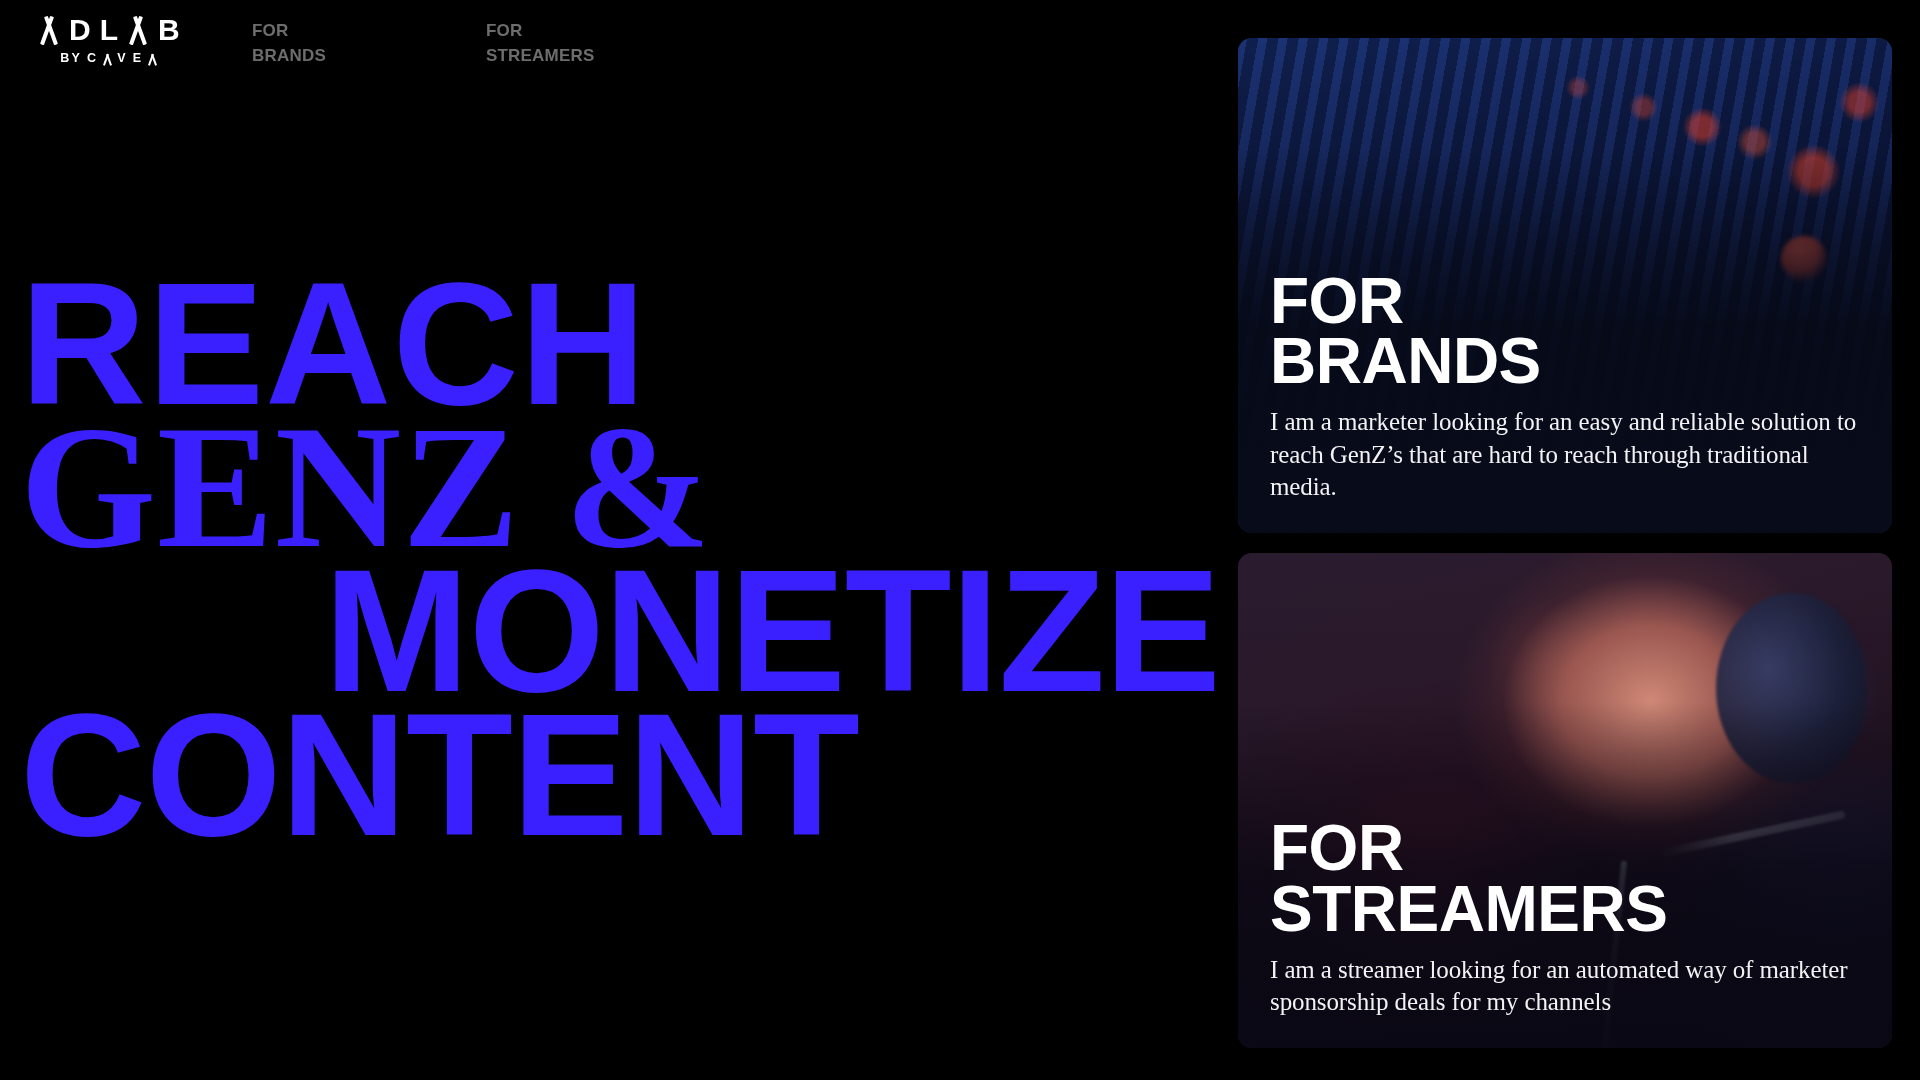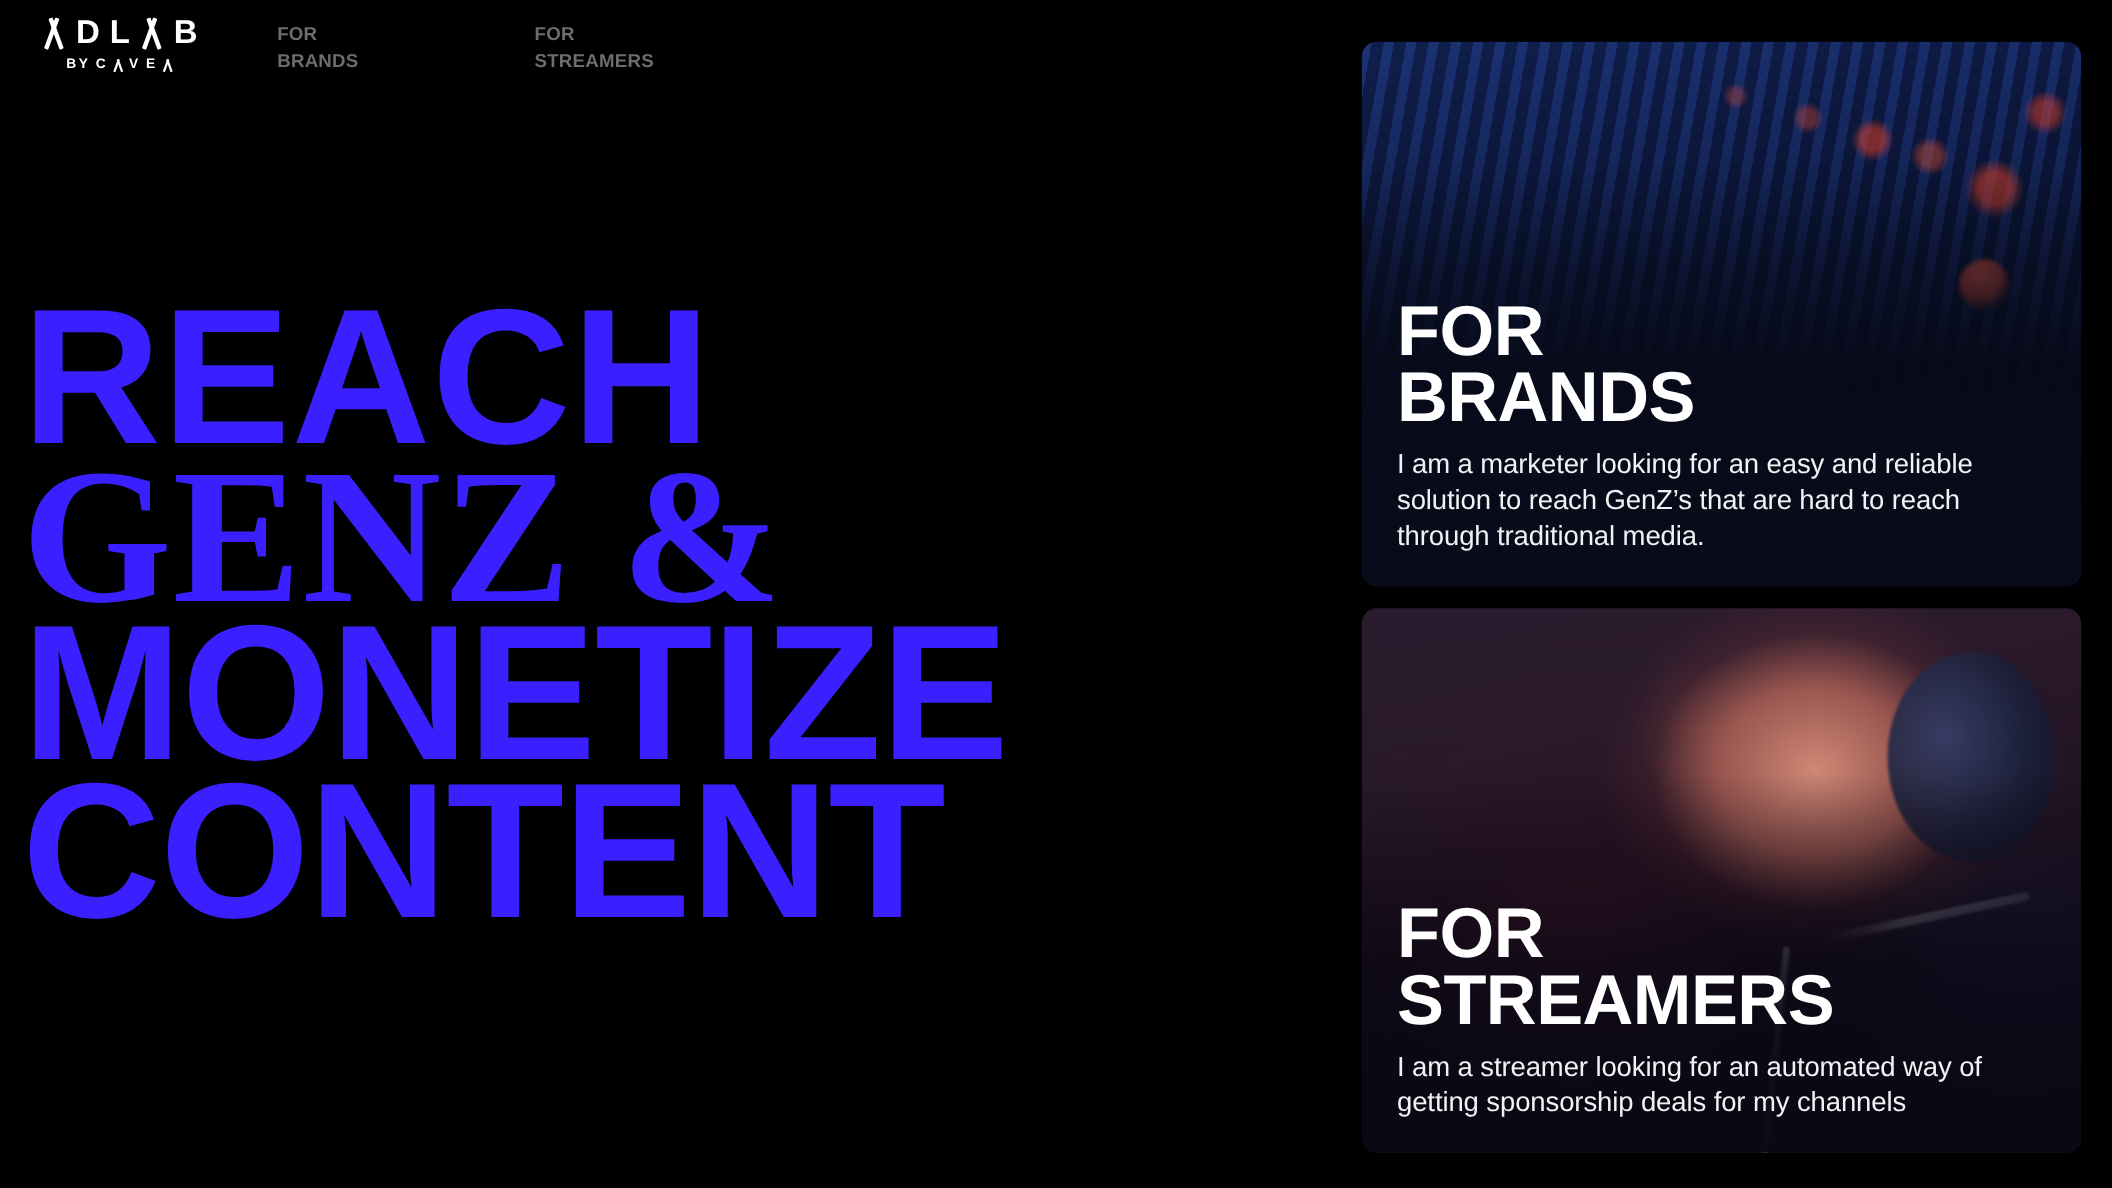--- a/index.html
+++ b/index.html
@@ -200,6 +200,7 @@
     font-size:25px;
     line-height:1.29;
     letter-spacing:-0.1px;
+    font-family:Liberation Serif, serif;
   }
 </style>
 </head>

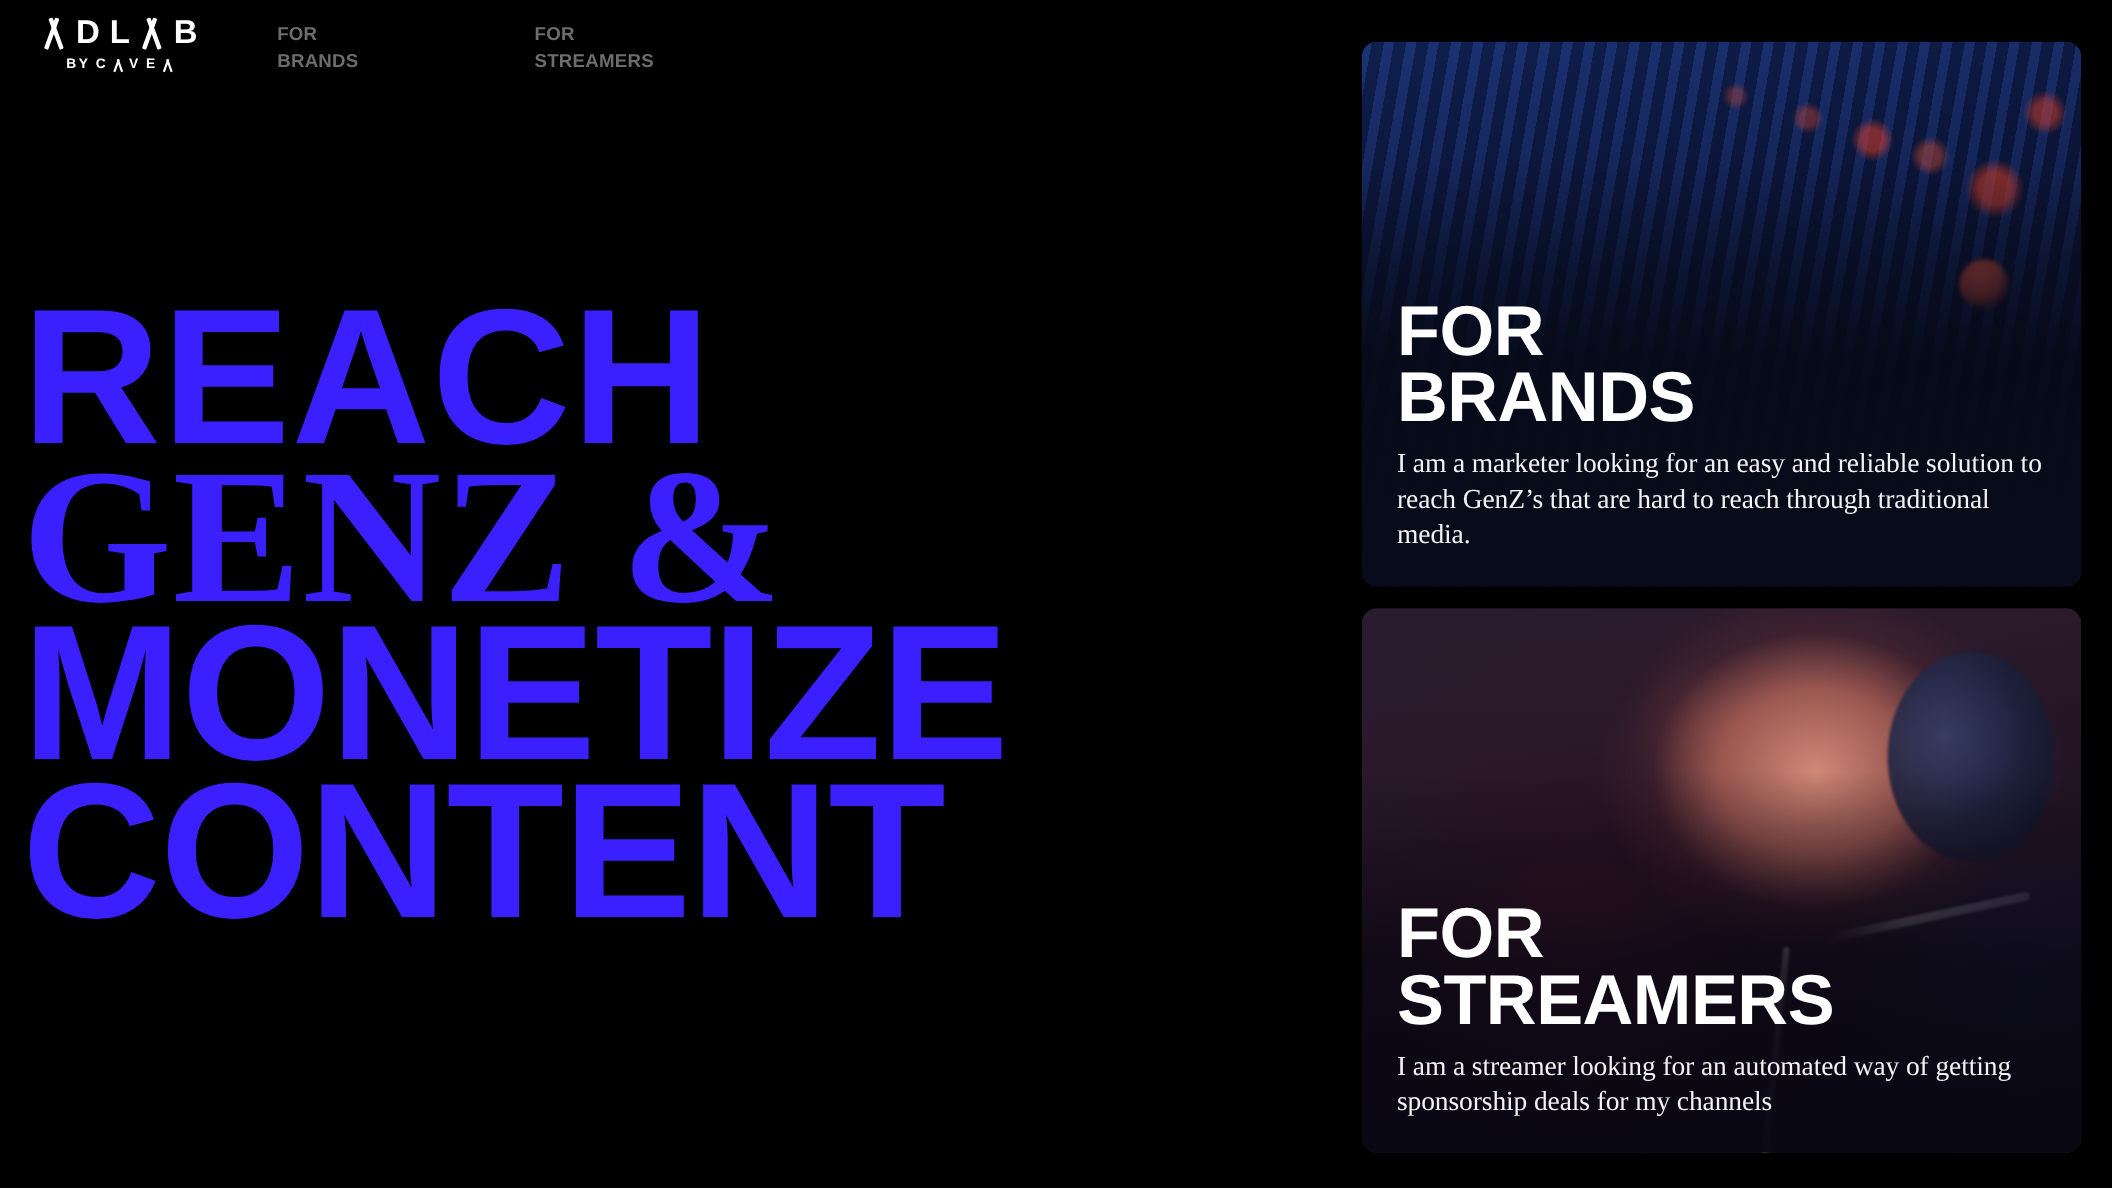--- a/index.html
+++ b/index.html
@@ -88,7 +88,7 @@
   }
   .hero-line.l1 { font-size:175px; letter-spacing:1px; }
   .hero-line.l2 { font-size:175px; letter-spacing:1px;font-family:Liberation Serif, serif; }
-  .hero-line.l3 { font-size:175px; letter-spacing:-1px; }
+  .hero-line.l3 { font-size:175px; letter-spacing:-1px;text-align:right; }
   .hero-line.l4 { font-size:175px; letter-spacing:-1px; }
 
   

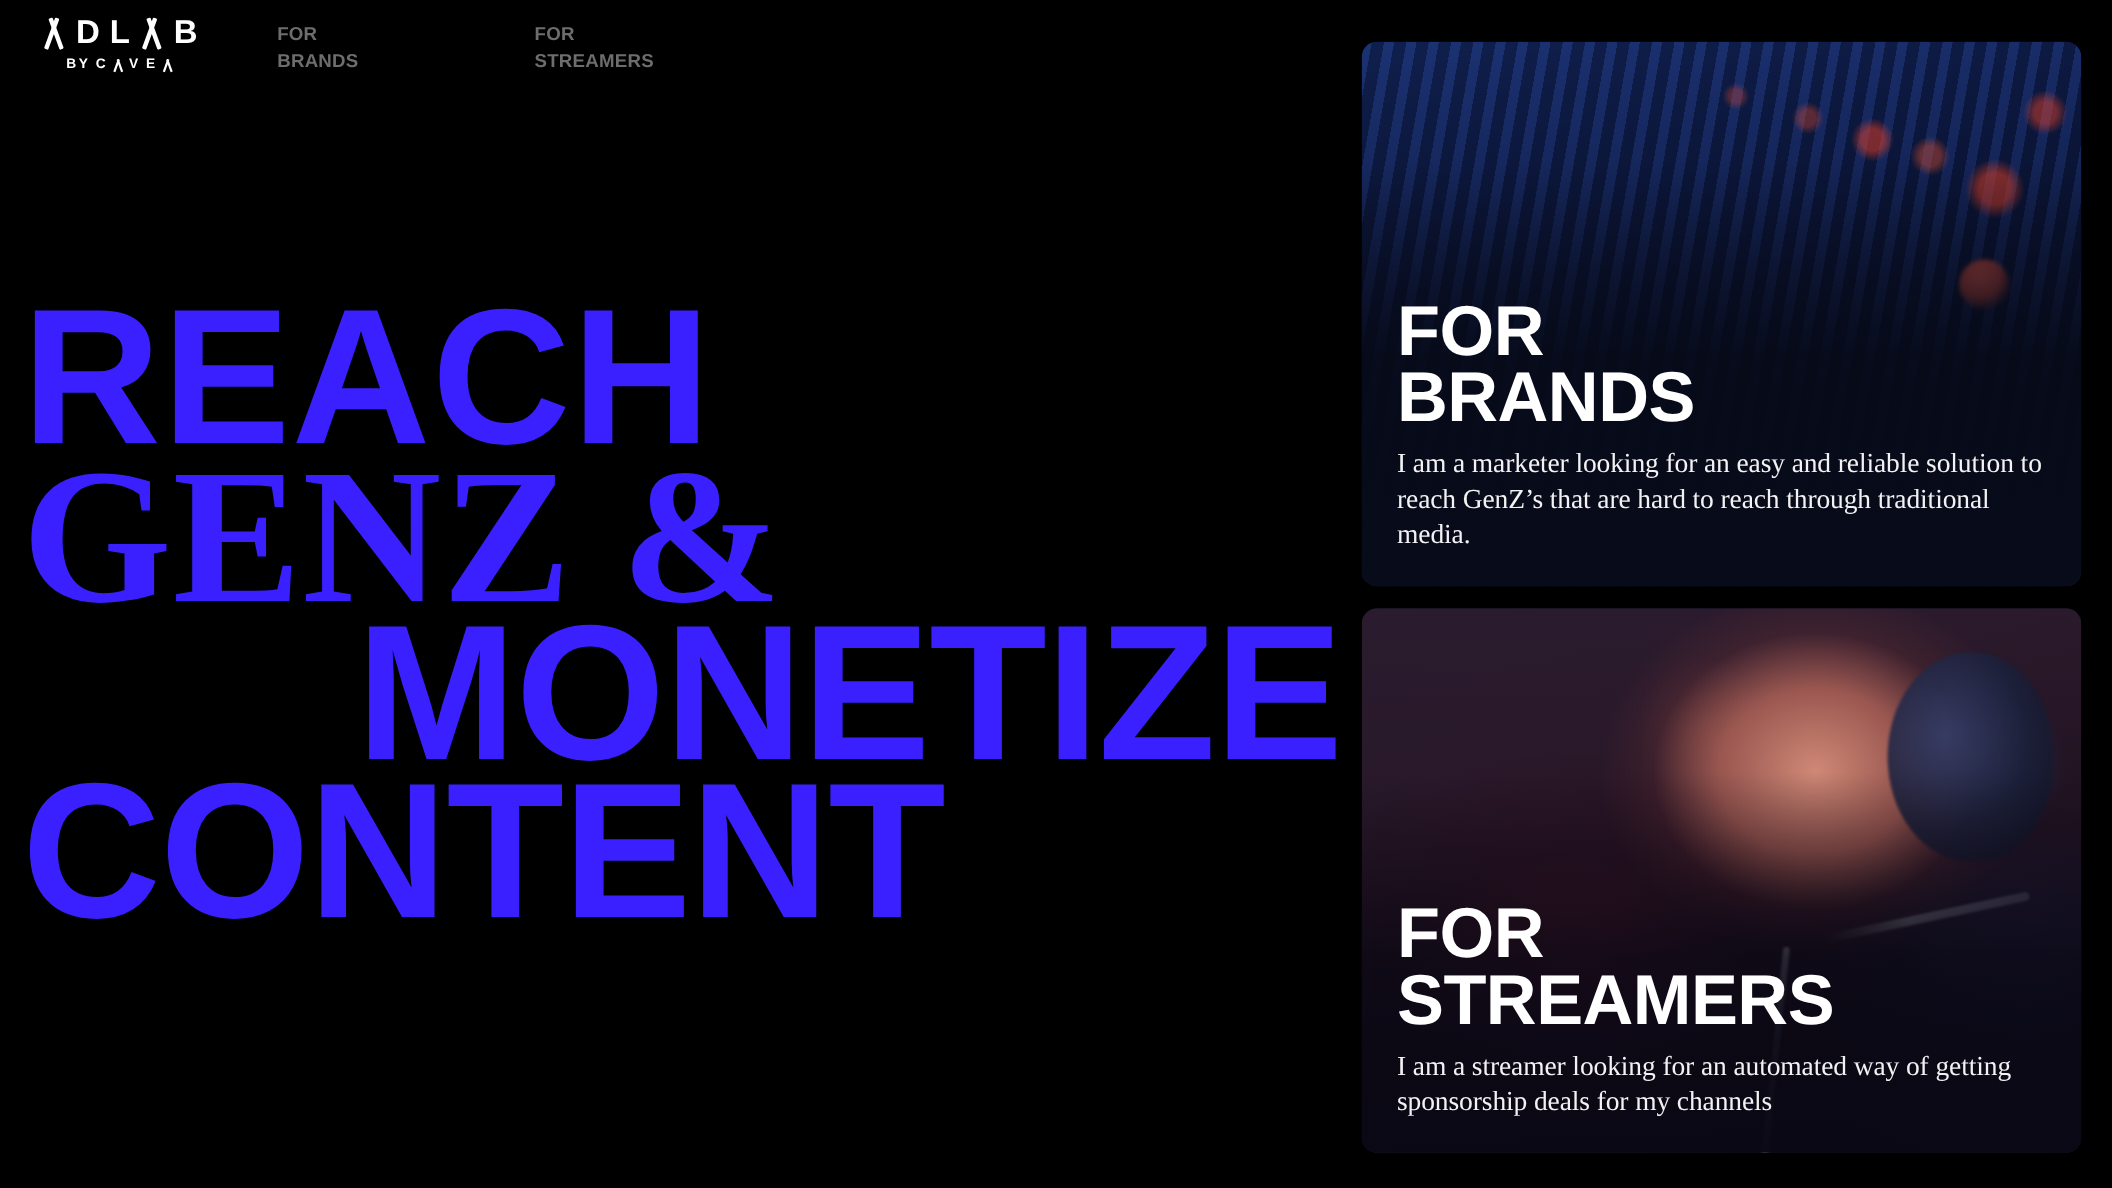--- a/index.html
+++ b/index.html
@@ -263,7 +263,7 @@
     <div class="card-content">
       <div class="card-title">FOR
 STREAMERS</div>
-      <div class="card-body">I am a streamer looking for an automated way of getting sponsorship deals for my channels</div>
+      <div class="card-body">I am a streamer looking for an automated way of marketer sponsorship deals for my channels</div>
     </div>
   </div>
 

